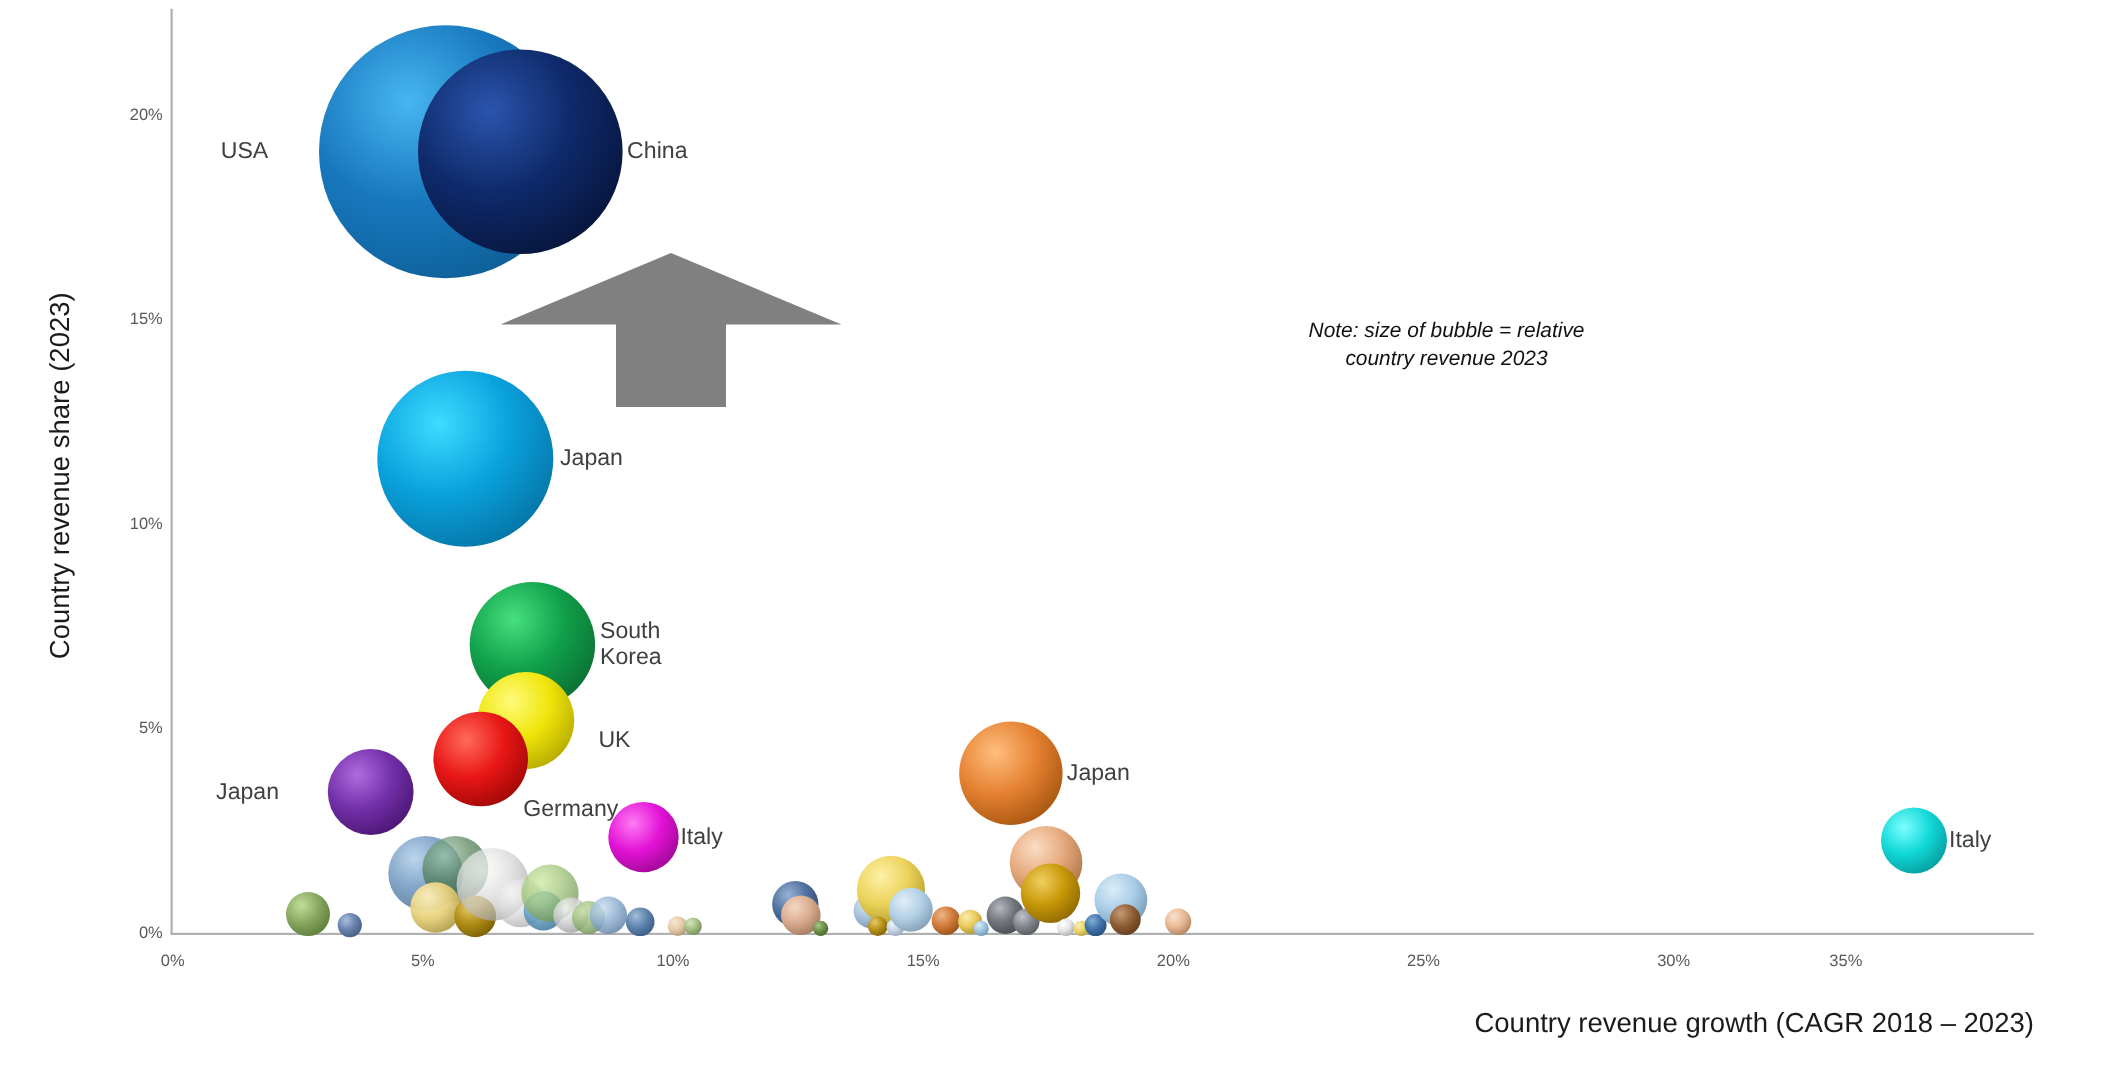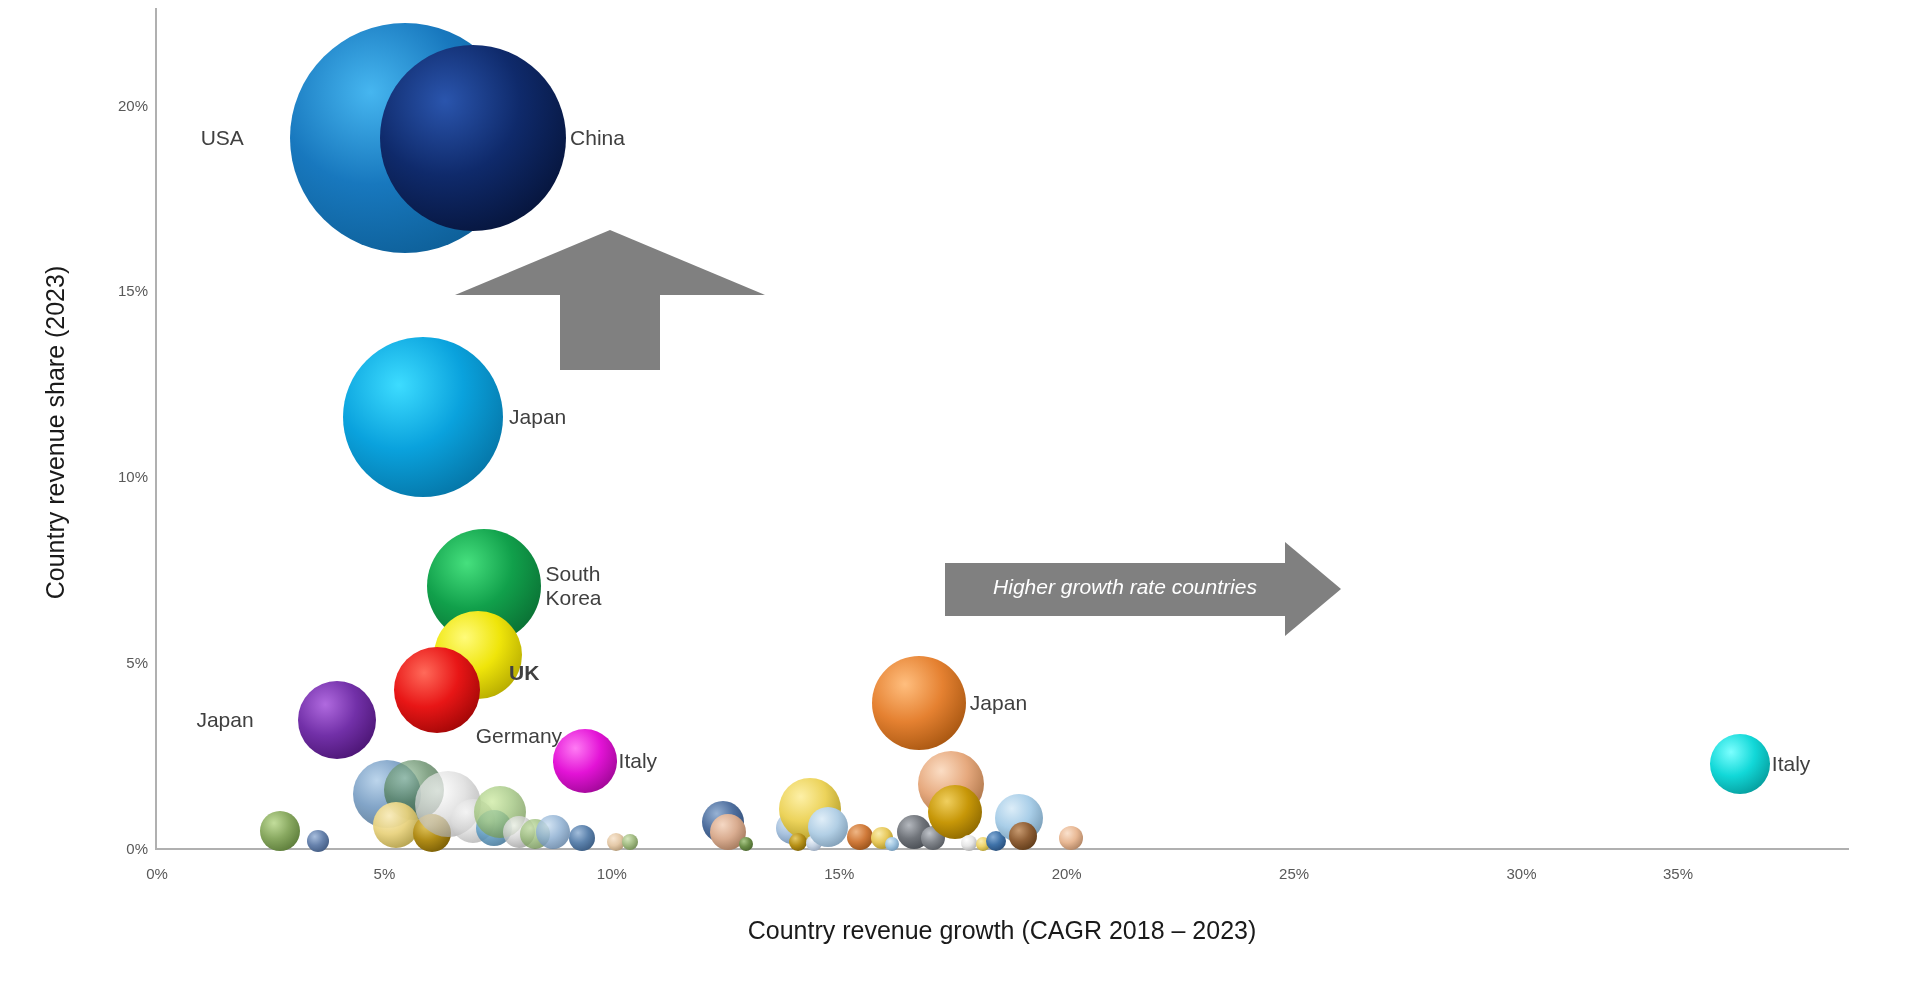--- a/index.html
+++ b/index.html
@@ -291,6 +291,8 @@
     <div class="txt">Higher growth rate countries</div>
   </div>
 
+  <div id="bubble-size-note">Note: size of bubble = relative
+country revenue 2023</div>
 
   <div id="y-axis-title">Country revenue share (2023)</div>
   <div id="x-axis-title">Country revenue growth (CAGR 2018 – 2023)</div>

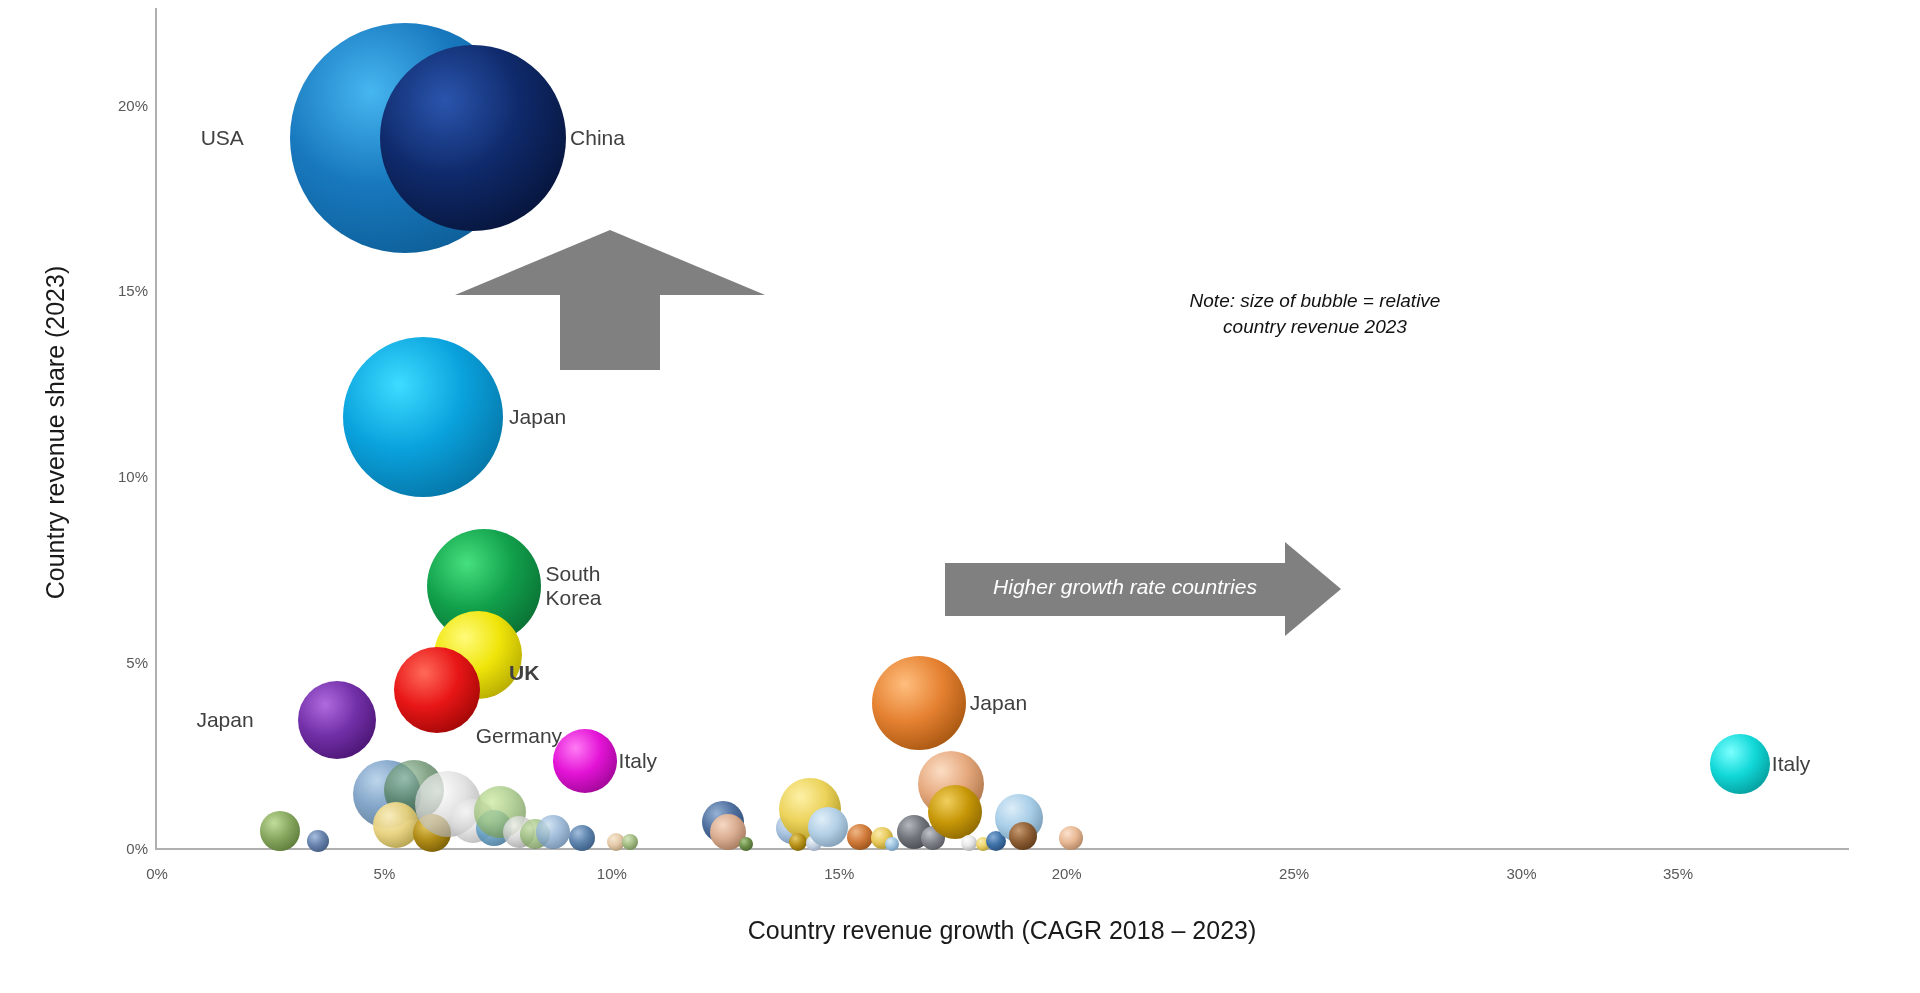--- a/index.html
+++ b/index.html
@@ -285,11 +285,6 @@
     <div class="shaft"></div>
   </div>
 
-  <div class="arrow-right">
-    <div class="shaft"></div>
-    <div class="head"></div>
-    <div class="txt">Higher growth rate countries</div>
-  </div>
 
   <div id="bubble-size-note">Note: size of bubble = relative
 country revenue 2023</div>

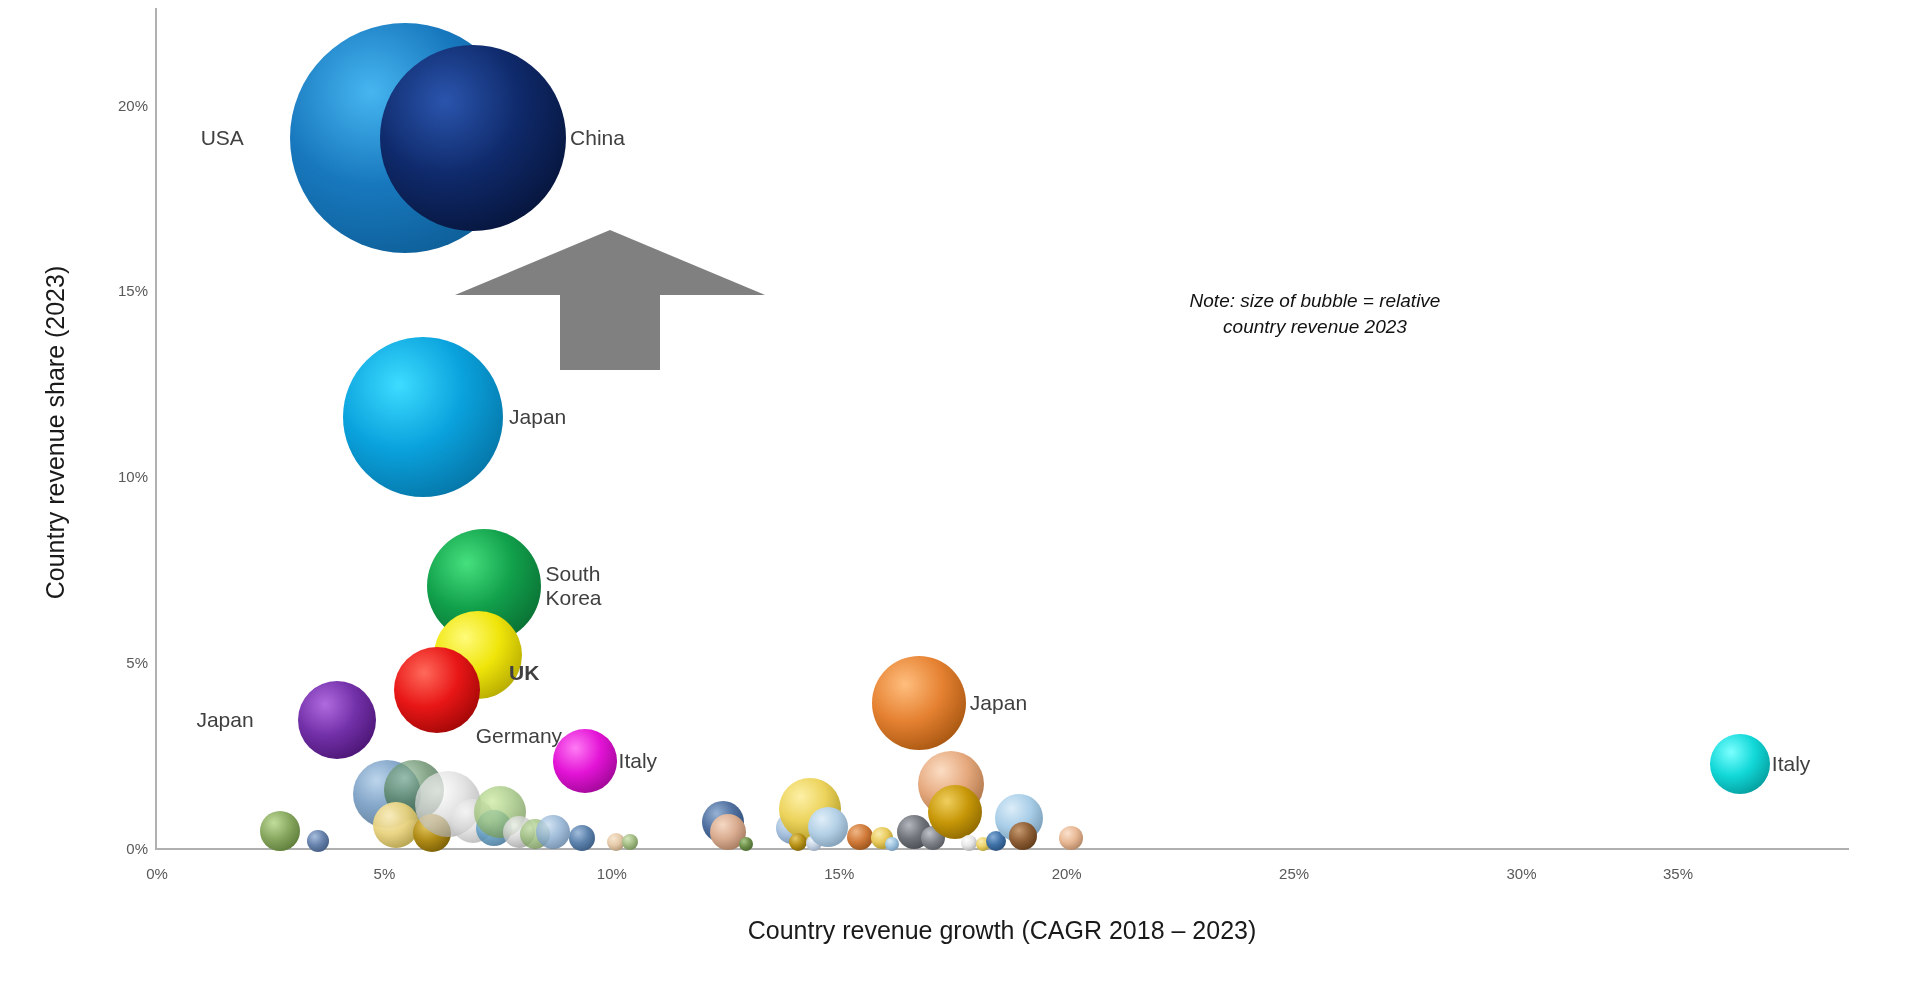--- a/index.html
+++ b/index.html
@@ -267,7 +267,7 @@
       <div class="bubble-label" style="left: 545.484px; top: 585.965px;">South
 Korea</div>
       <div class="bubble" style="width: 88px; height: 88px; left: 477.661px; top: 654.726px; background: radial-gradient(circle at 35% 30%, rgb(255, 251, 122) 0%, rgb(239, 229, 10) 42%, rgb(179, 168, 0) 82%, rgb(179, 168, 0) 100%);"></div>
-      <div class="bubble-label" style="left: 509px; top: 672.726px; font-weight: bold;">UK</div>
+      <div class="bubble-label" style="left: 544px; top: 672.726px;">UK</div>
       <div class="bubble" style="width: 86px; height: 86px; left: 436.726px; top: 690.035px; background: radial-gradient(circle at 35% 30%, rgb(255, 106, 90) 0%, rgb(232, 22, 22) 42%, rgb(158, 6, 6) 82%, rgb(158, 6, 6) 100%);"></div>
       <div class="bubble-label" style="left: 475.726px; top: 736.035px;">Germany</div>
       <div class="bubble" style="width: 78px; height: 78px; left: 336.661px; top: 719.77px; background: radial-gradient(circle at 35% 30%, rgb(176, 106, 223) 0%, rgb(114, 48, 168) 42%, rgb(74, 20, 114) 82%, rgb(74, 20, 114) 100%);"></div>

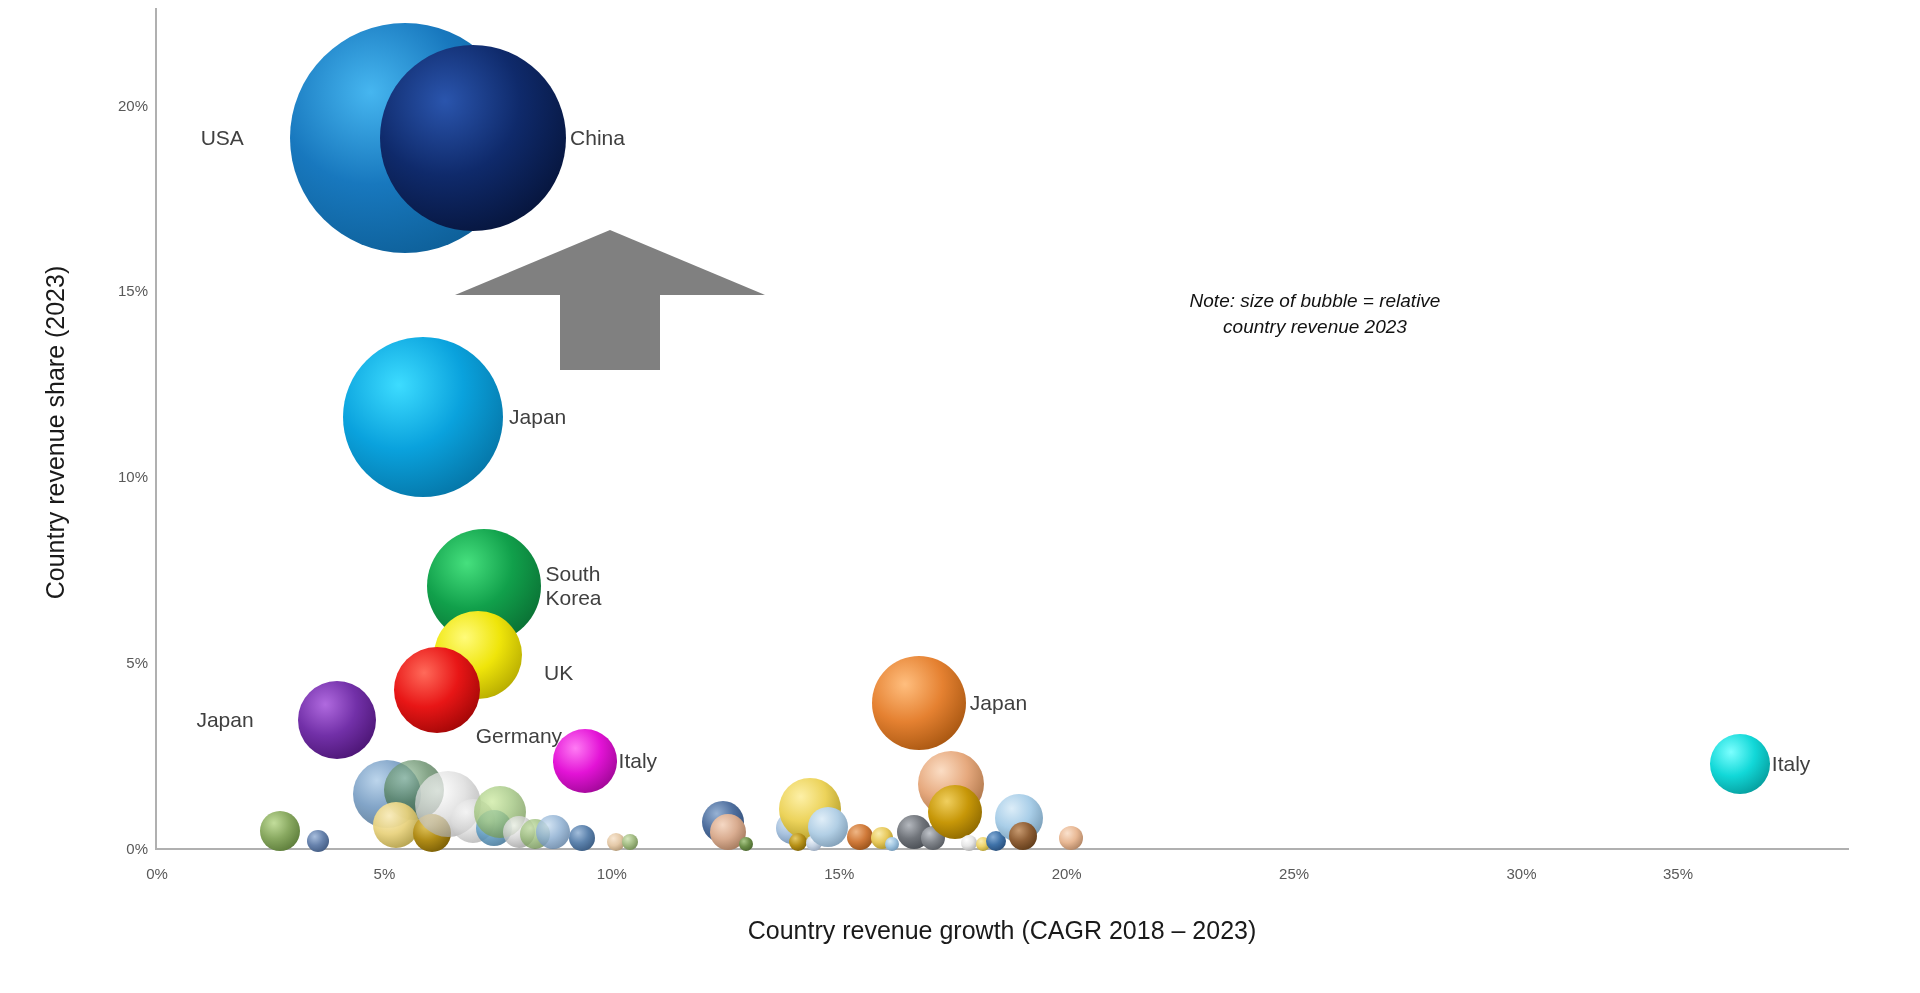--- a/index.html
+++ b/index.html
@@ -80,7 +80,7 @@
     left: 155px;
     top: 916px;
     width: 1694px;
-    text-align: center;
+    text-align: right;
     font-size: 25px;
     color: #1a1a1a;
   }

